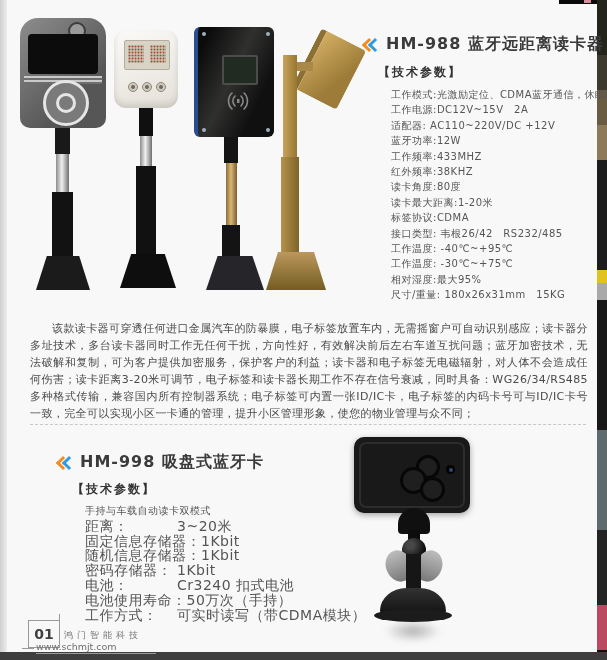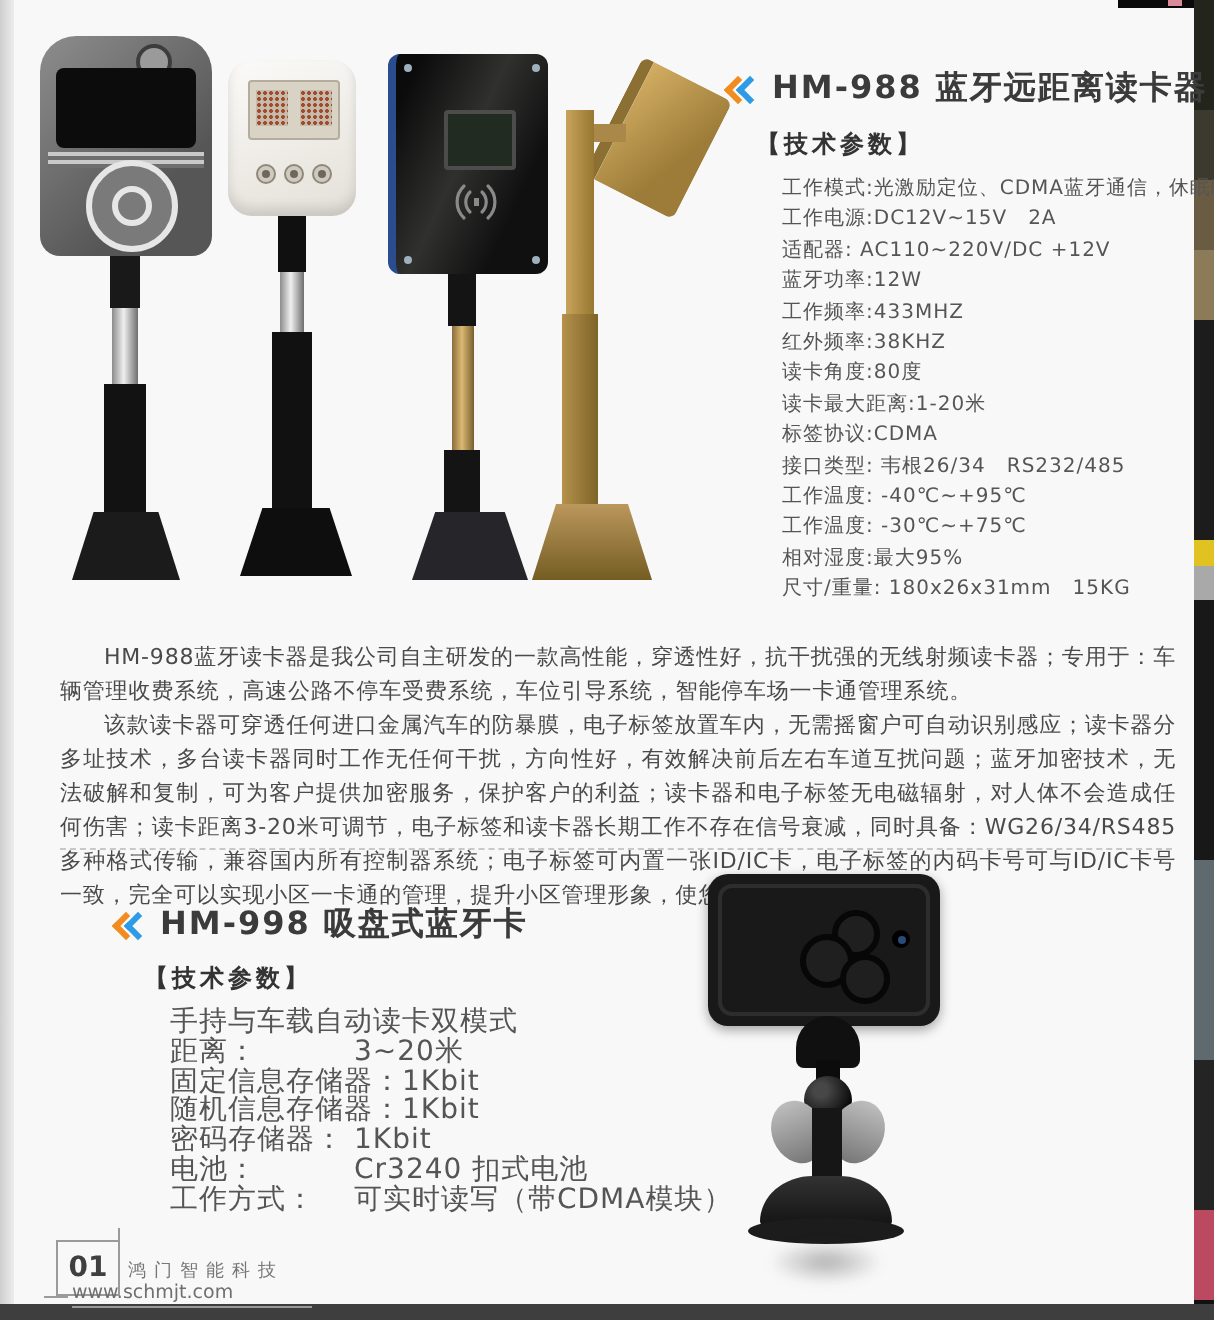--- a/index.html
+++ b/index.html
@@ -250,7 +250,7 @@
       <div class="spec-row"><span class="lab">读卡角度:</span><span class="val">80度</span></div>
       <div class="spec-row"><span class="lab">读卡最大距离:</span><span class="val">1-20米</span></div>
       <div class="spec-row"><span class="lab">标签协议:</span><span class="val">CDMA</span></div>
-      <div class="spec-row"><span class="lab">接口类型:</span><span class="val"> 韦根26/34　RS232/485</span></div>
+      <div class="spec-row"><span class="lab">接口类型:</span><span class="val"> 韦根26/42　RS232/485</span></div>
       <div class="spec-row"><span class="lab">工作温度:</span><span class="val"> -40℃~+95℃</span></div>
       <div class="spec-row"><span class="lab">工作温度:</span><span class="val"> -30℃~+75℃</span></div>
       <div class="spec-row"><span class="lab">相对湿度:</span><span class="val">最大95%</span></div>

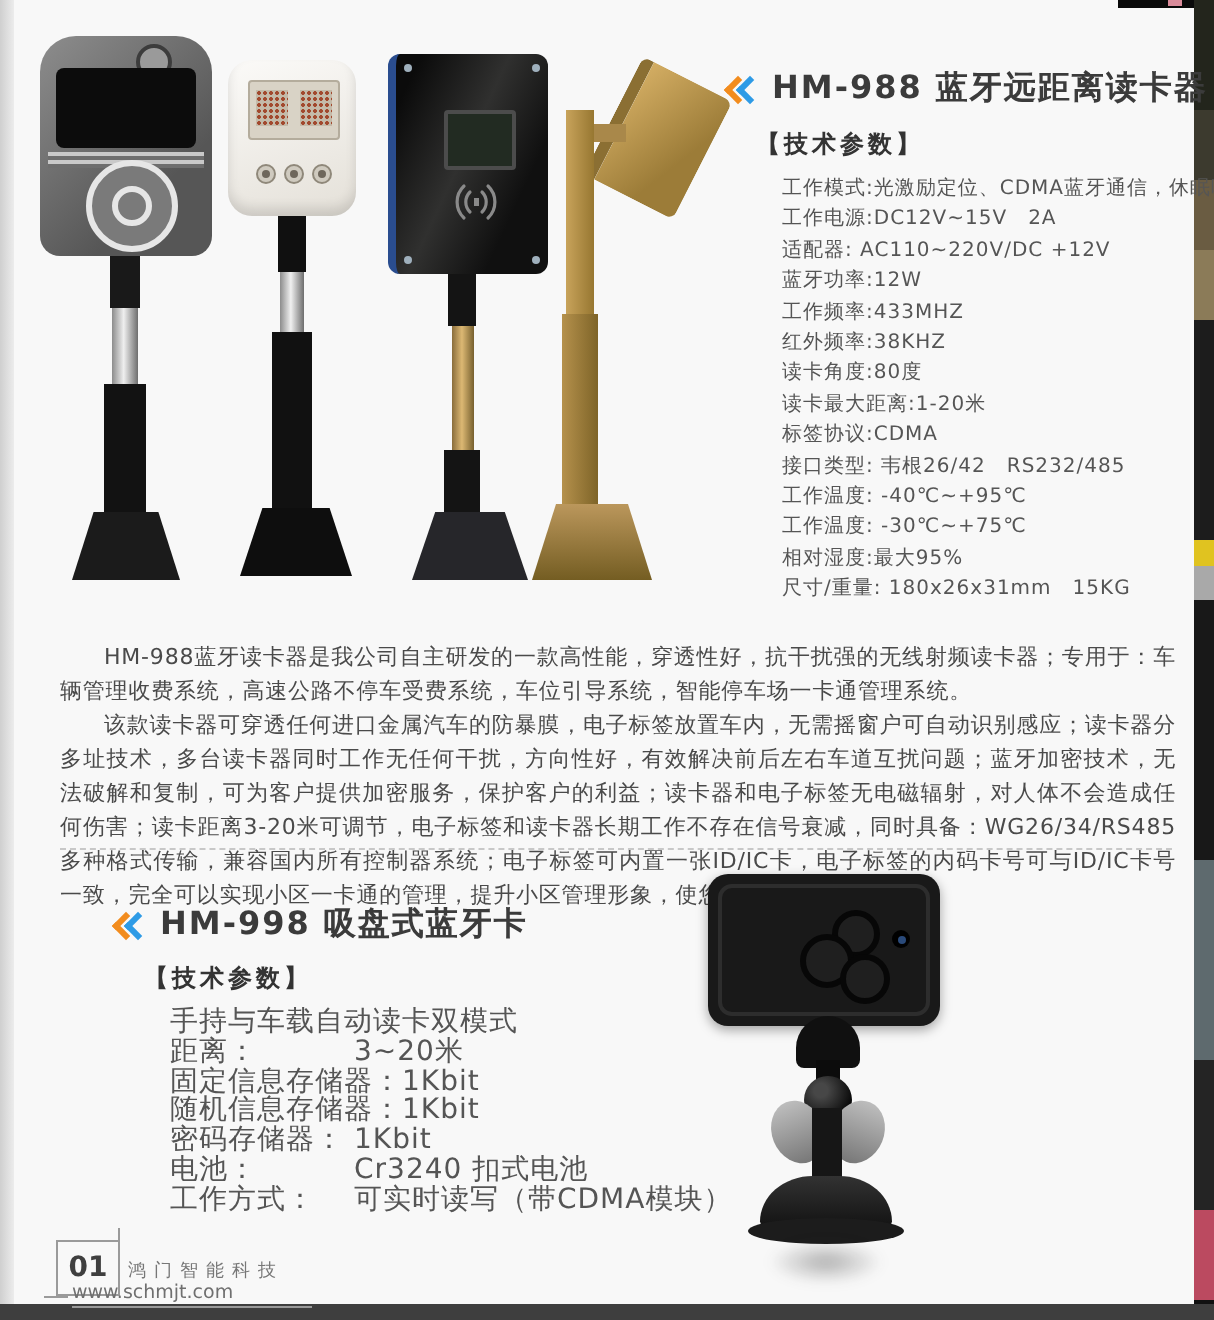--- a/index.html
+++ b/index.html
@@ -259,7 +259,6 @@
   </div>
 
   <div class="desc">
-    <p>HM-988蓝牙读卡器是我公司自主研发的一款高性能，穿透性好，抗干扰强的无线射频读卡器；专用于：车辆管理收费系统，高速公路不停车受费系统，车位引导系统，智能停车场一卡通管理系统。</p>
     <p>该款读卡器可穿透任何进口金属汽车的防暴膜，电子标签放置车内，无需摇窗户可自动识别感应；读卡器分多址技术，多台读卡器同时工作无任何干扰，方向性好，有效解决前后左右车道互扰问题；蓝牙加密技术，无法破解和复制，可为客户提供加密服务，保护客户的利益；读卡器和电子标签无电磁辐射，对人体不会造成任何伤害；读卡距离3-20米可调节，电子标签和读卡器长期工作不存在信号衰减，同时具备：WG26/34/RS485多种格式传输，兼容国内所有控制器系统；电子标签可内置一张ID/IC卡，电子标签的内码卡号可与ID/IC卡号一致，完全可以实现小区一卡通的管理，提升小区管理形象，使您的物业管理与众不同；</p>
   </div>
   <div class="dash-sep"></div>

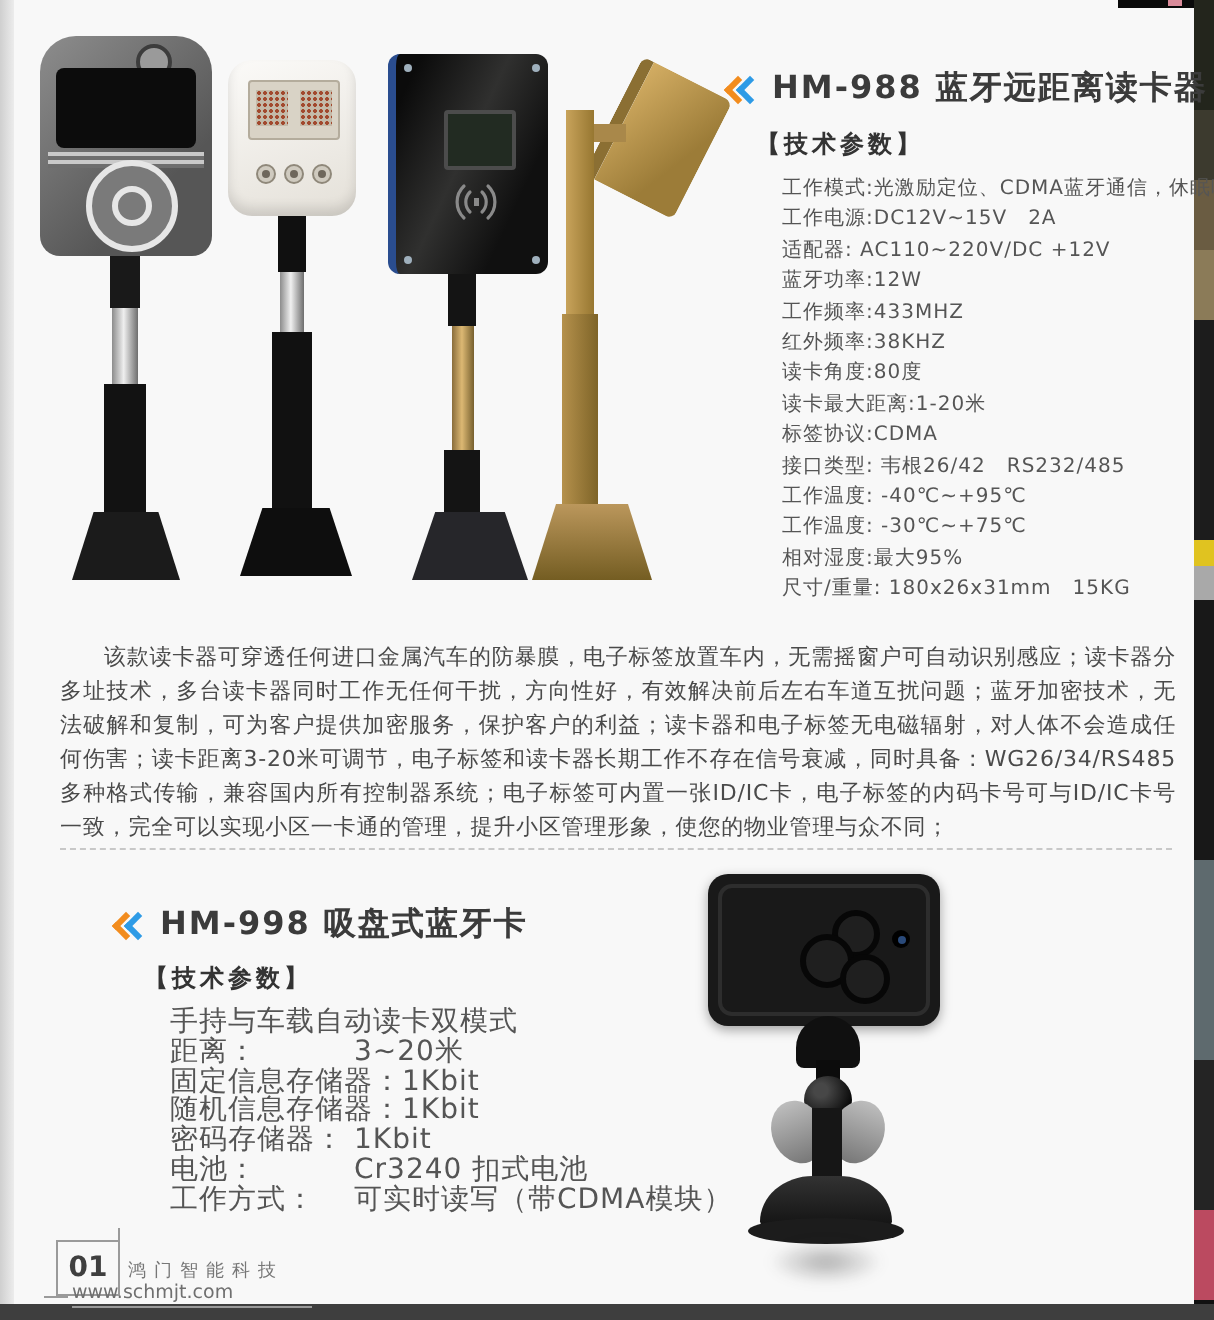--- a/index.html
+++ b/index.html
@@ -104,7 +104,7 @@
   .spec998-list{margin-left:27px;}
   .spec998-row{font-size:14px;color:#555;line-height:14.8px;letter-spacing:0.5px;white-space:nowrap;}
   .spec998-row .lab{display:inline-block;min-width:92px;}
-  .mode-line{font-size:14px;color:#555;line-height:14.8px;letter-spacing:0.5px;}
+  .mode-line{font-size:10px;color:#555;line-height:14.8px;letter-spacing:0.5px;}
 
   
   .photo998{position:absolute;left:335px;top:428px;width:265px;height:215px;}

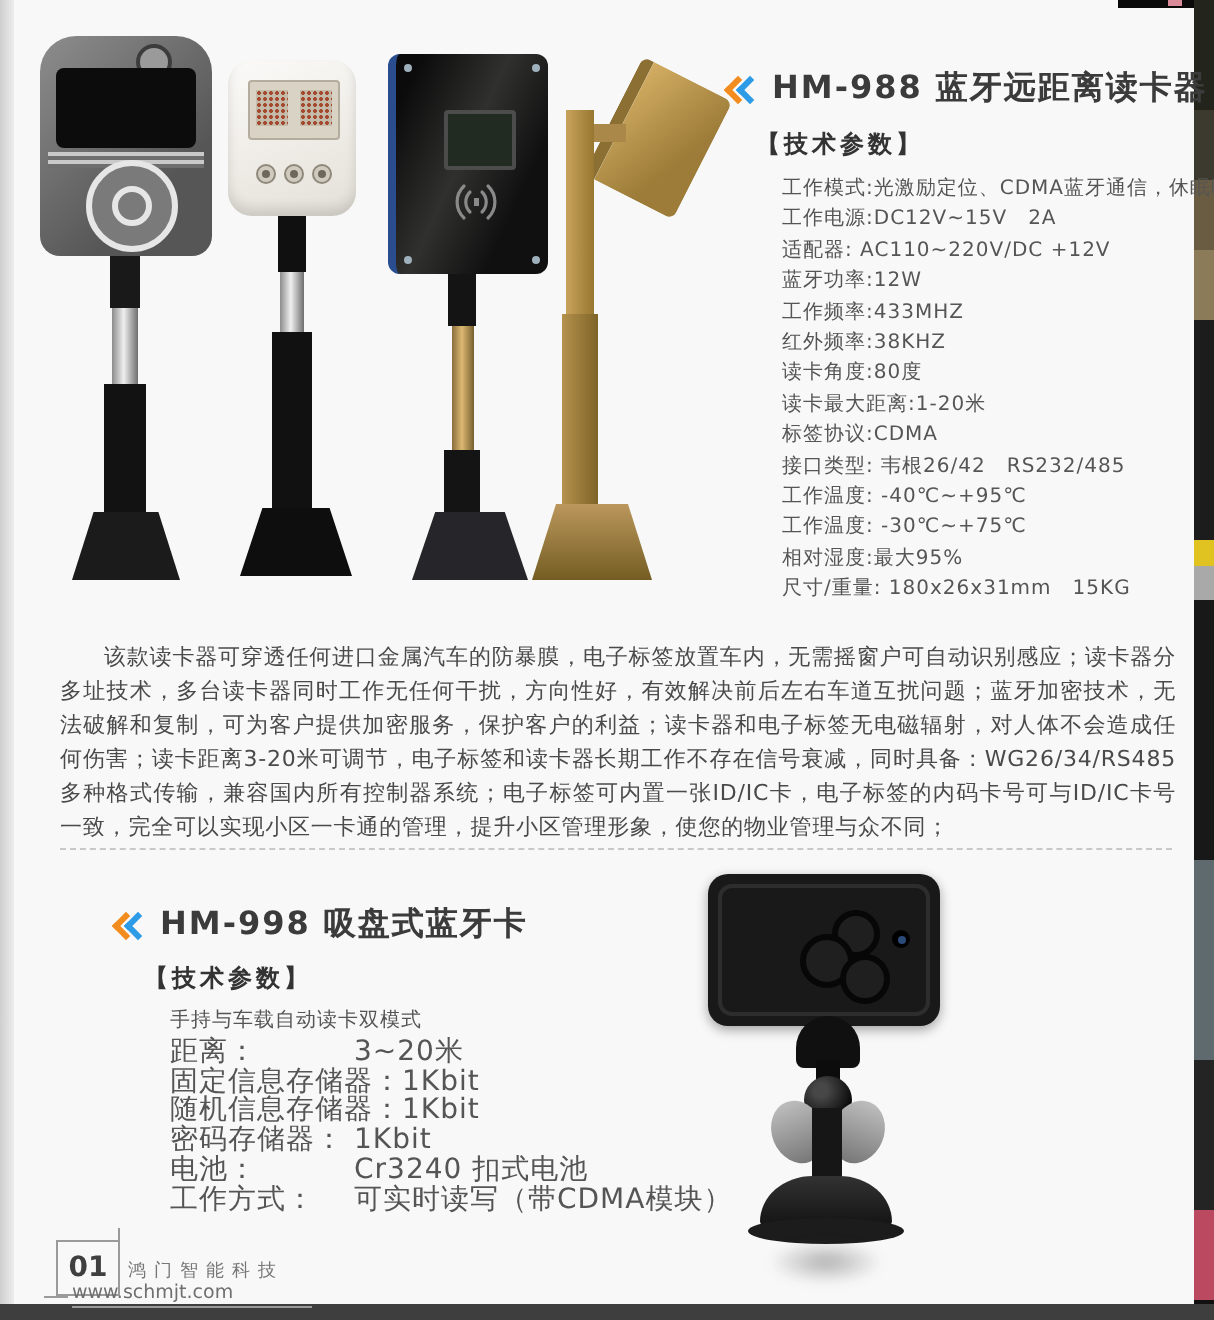--- a/index.html
+++ b/index.html
@@ -279,6 +279,7 @@
       <div class="spec998-row"><span class="lab">随机信息存储器：</span><span class="val">1Kbit</span></div>
       <div class="spec998-row"><span class="lab">密码存储器：</span><span class="val">1Kbit</span></div>
       <div class="spec998-row"><span class="lab">电池：</span><span class="val">Cr3240 扣式电池</span></div>
+      <div class="spec998-row"><span class="lab">电池使用寿命：</span><span class="val">50万次（手持）</span></div>
       <div class="spec998-row"><span class="lab">工作方式：</span><span class="val">可实时读写（带CDMA模块）</span></div>
     </div>
   </div>

